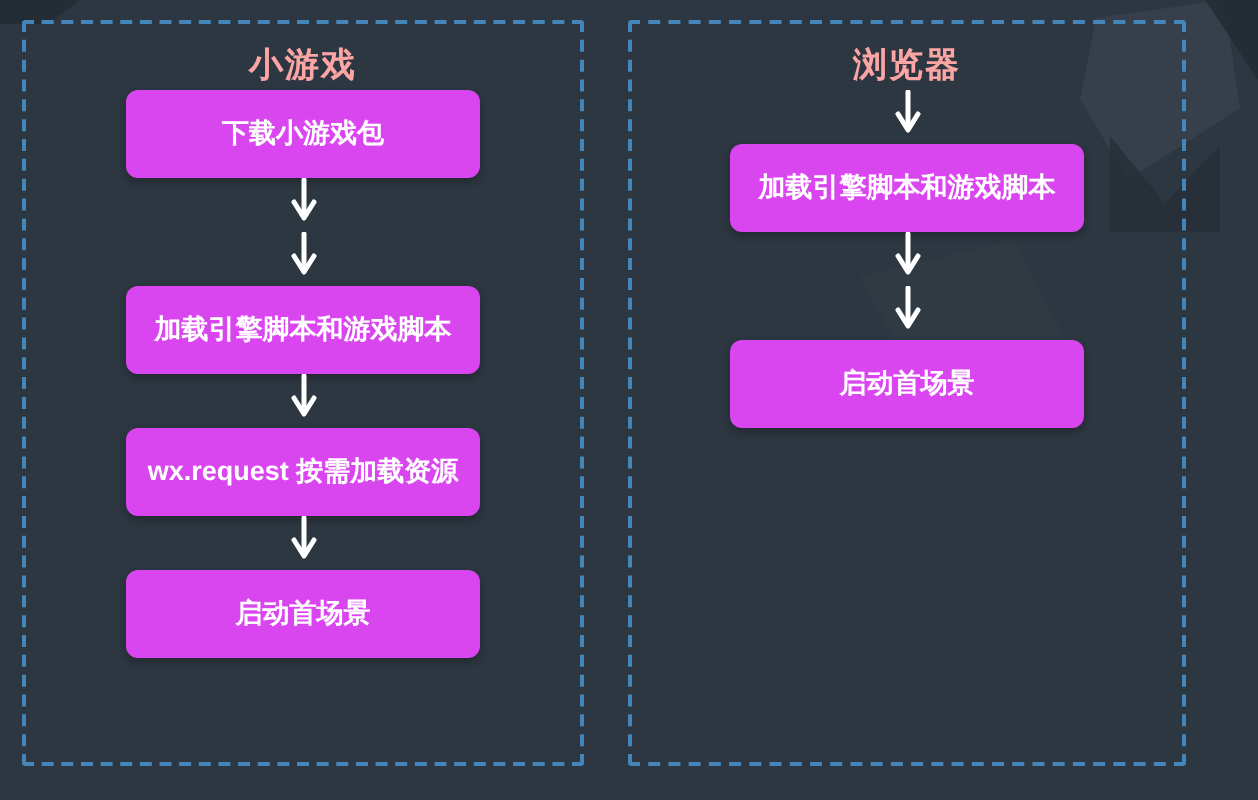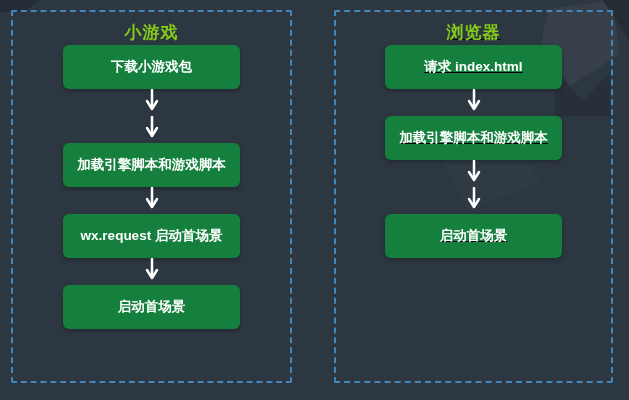--- a/index.html
+++ b/index.html
@@ -68,7 +68,7 @@
     margin-top: 8px;
     height: 25px;
     line-height: 25px;
-    color: #84cc16;
+    color: #fca5a5;
     font-size: 17px;
     font-weight: bold;
     letter-spacing: 1px;

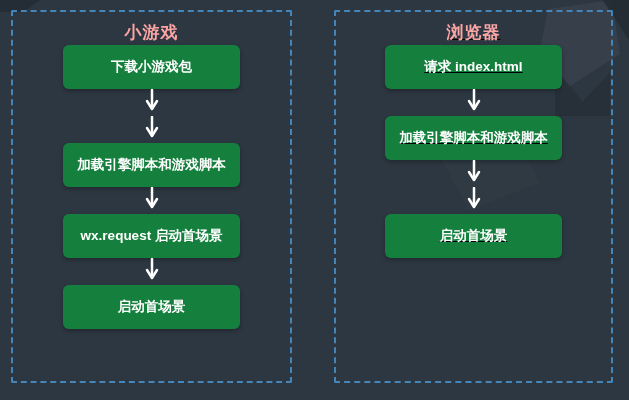--- a/index.html
+++ b/index.html
@@ -62,7 +62,7 @@
     align-items: center;
   }
   .panel-left  { left: 11px;  width: 281px; }
-  .panel-right { left: 334px; width: 279px; text-decoration: underline; }
+  .panel-right { left: 314px; width: 279px; }
 
   .panel-title {
     margin-top: 8px;

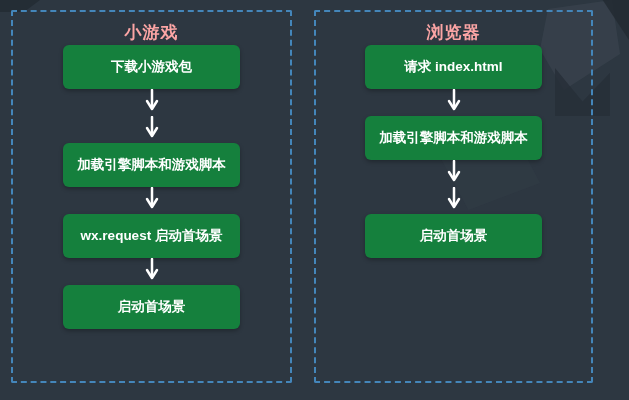--- a/index.html
+++ b/index.html
@@ -78,7 +78,7 @@
   .flow-box {
     width: 177px;
     height: 44px;
-    background: #15803d;
+    background: #d946ef;
     border-radius: 6px;
     color: #ffffff;
     font-size: 13.5px;

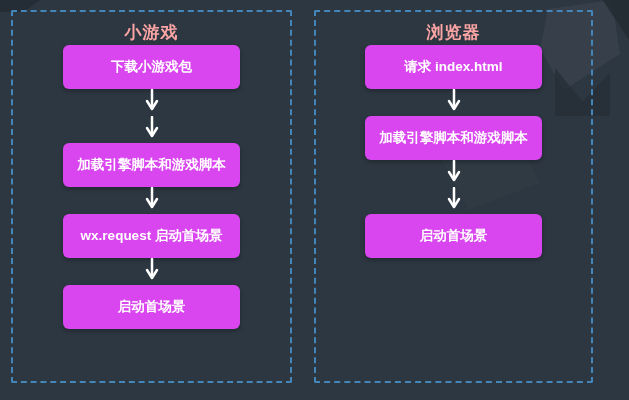--- a/index.html
+++ b/index.html
@@ -149,7 +149,6 @@
 <div class="panel panel-right">
   <div class="panel-title">浏览器</div>
 
-  <div class="flow-box">请求 index.html</div>
   <div class="flow-arrow">
     <svg width="18" height="27" viewBox="0 0 18 27">
       <line x1="9" y1="1" x2="9" y2="17" stroke="#ffffff" stroke-width="2.5" stroke-linecap="round"></line>

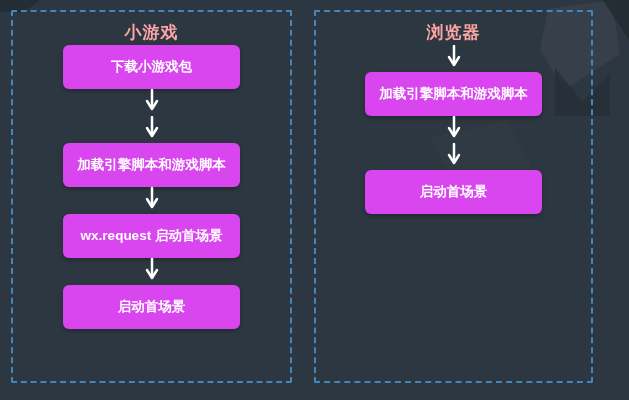--- a/index.html
+++ b/index.html
@@ -135,7 +135,7 @@
     </svg>
   </div>
 
-  <div class="flow-box">wx.request 启动首场景</div>
+  <div class="flow-box">wx.request 按需加载资源</div>
   <div class="flow-arrow">
     <svg width="18" height="27" viewBox="0 0 18 27">
       <line x1="9" y1="1" x2="9" y2="17" stroke="#ffffff" stroke-width="2.5" stroke-linecap="round"></line>

